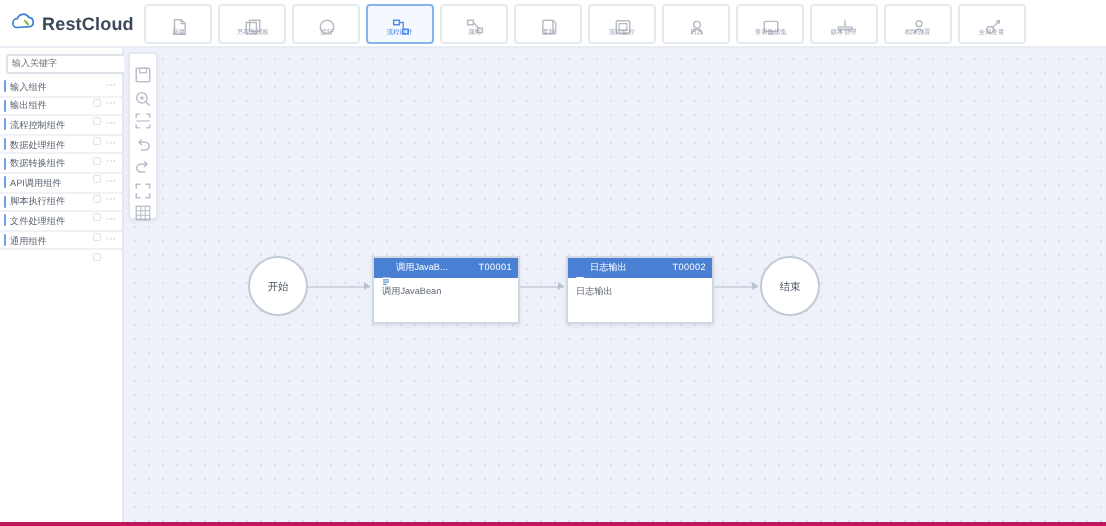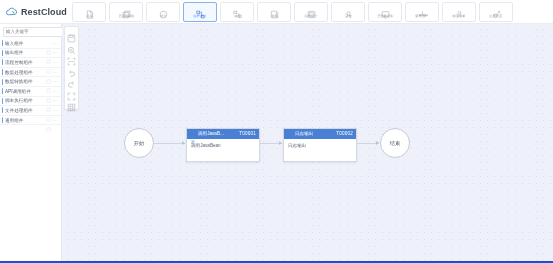--- a/index.html
+++ b/index.html
@@ -9,7 +9,7 @@
     background:#ffffff;color:#333;
     -webkit-font-smoothing:antialiased;
   }
-  .app{width:553px;height:263px;display:flex;flex-direction:column;position:relative;box-sizing:border-box;border-bottom:2px solid #1d4ed8;}
+  .app{width:553px;height:263px;display:flex;flex-direction:column;position:relative;box-sizing:border-box;border-bottom:2px solid #be185d;}
 
   
   .topbar{height:23px;min-height:23px;display:flex;align-items:center;background:#ffffff;border-bottom:1px solid #e8ecf3;}

